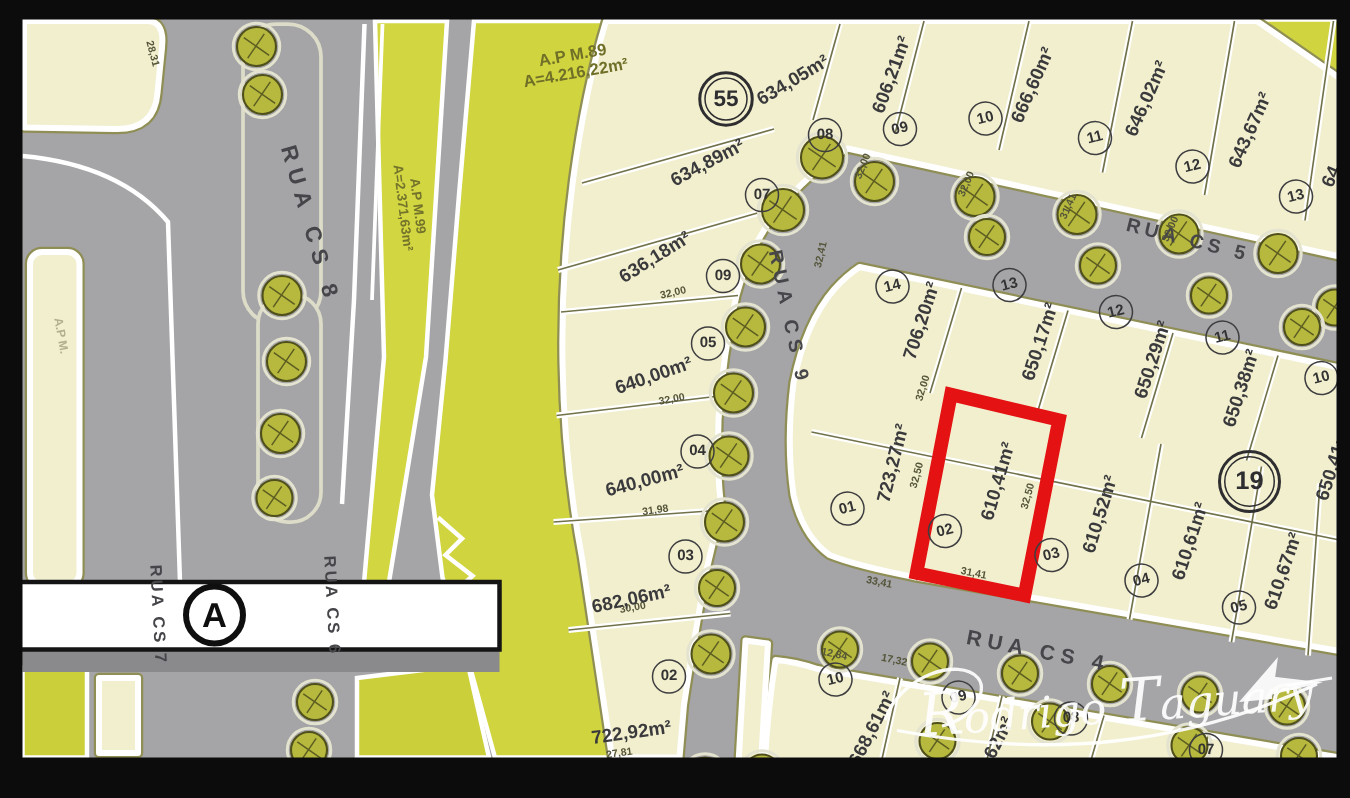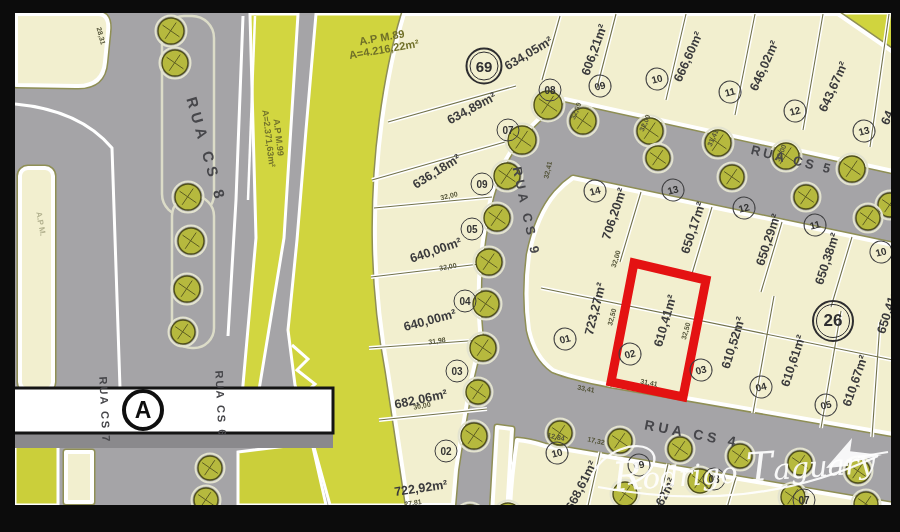--- a/index.html
+++ b/index.html
@@ -371,7 +371,7 @@
       <div class="lbl " style="left: 661px; top: 503px; --r: -63deg; font-size: 12.5px;">629,62m²</div>
       <div class="lotc" style="left: 714px; top: 479px; --r: 0deg;">08</div>
       <div class="lotc" style="left: 804px; top: 500px; --r: 0deg;">07</div>
-      <div class="marker quadra" style="left: 484px; top: 66px; height: 37px; width: 37px; font-size: 15px;">69</div>
+      <div class="marker quadra" style="left: 484px; top: 66px; height: 37px; width: 37px; font-size: 15px;">55</div>
       <div class="marker quadra" style="left: 833px; top: 321px; height: 42px; width: 42px; font-size: 17px;">26</div>
       <div class="marker section" style="left: 143px; top: 410px; height: 42px; width: 42px; font-size: 23px;">A</div>
     </div>

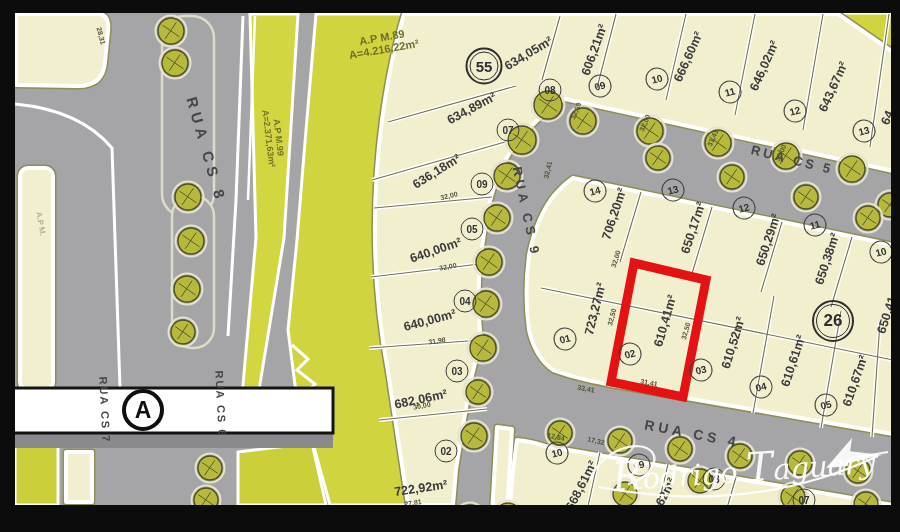--- a/index.html
+++ b/index.html
@@ -372,7 +372,7 @@
       <div class="lotc" style="left: 714px; top: 479px; --r: 0deg;">08</div>
       <div class="lotc" style="left: 804px; top: 500px; --r: 0deg;">07</div>
       <div class="marker quadra" style="left: 484px; top: 66px; height: 37px; width: 37px; font-size: 15px;">55</div>
-      <div class="marker quadra" style="left: 833px; top: 321px; height: 42px; width: 42px; font-size: 17px;">26</div>
+      <div class="marker quadra" style="left: 833px; top: 321px; height: 42px; width: 42px; font-size: 17px;">19</div>
       <div class="marker section" style="left: 143px; top: 410px; height: 42px; width: 42px; font-size: 23px;">A</div>
     </div>
 

